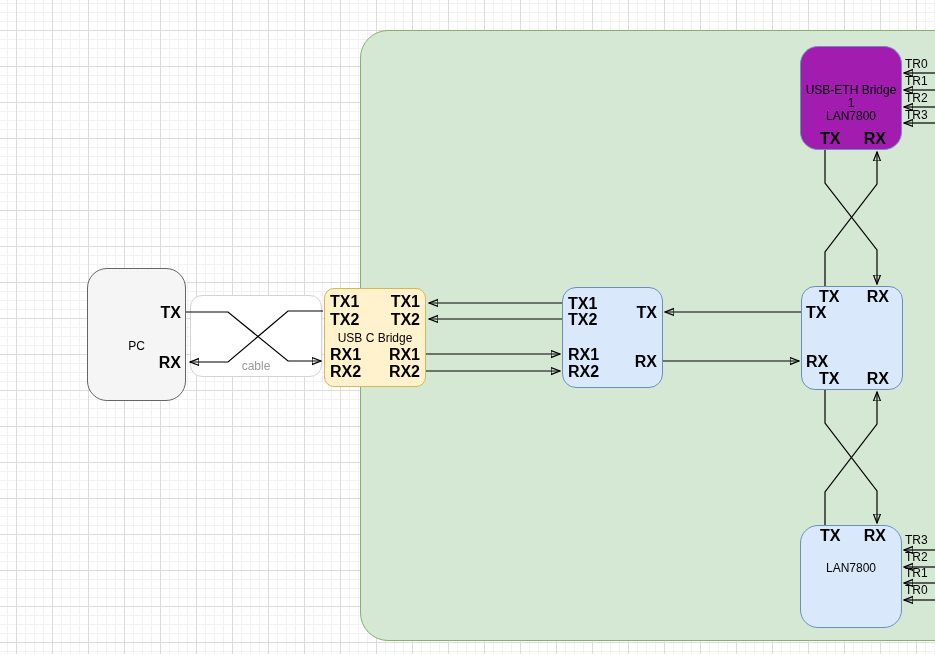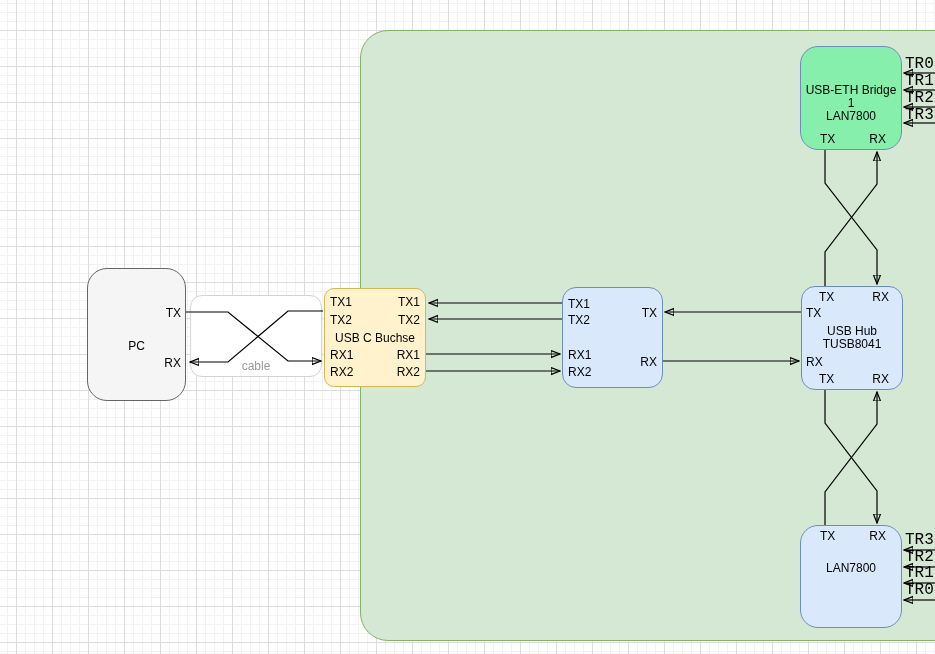--- a/index.html
+++ b/index.html
@@ -34,7 +34,7 @@
   .title{position:absolute;left:0;right:0;text-align:center;font-size:12px;line-height:13px;color:#000;}
   .title .line{display:block;}
   .cable-label{position:absolute;left:0;right:0;bottom:3px;text-align:center;font-size:12px;color:#999999;}
-  .tr-label{position:absolute;left:905px;font-size:16px;line-height:14px;color:#000;white-space:nowrap;font-family:Liberation Mono, monospace;}
+  .tr-label{position:absolute;left:905px;font-size:12px;line-height:14px;color:#000;white-space:nowrap;}
   svg.wires{position:absolute;left:0;top:0;width:935px;height:654px;pointer-events:none;}
   svg.wires path{stroke:#000000;stroke-width:1.2;fill:none;}
 </style>

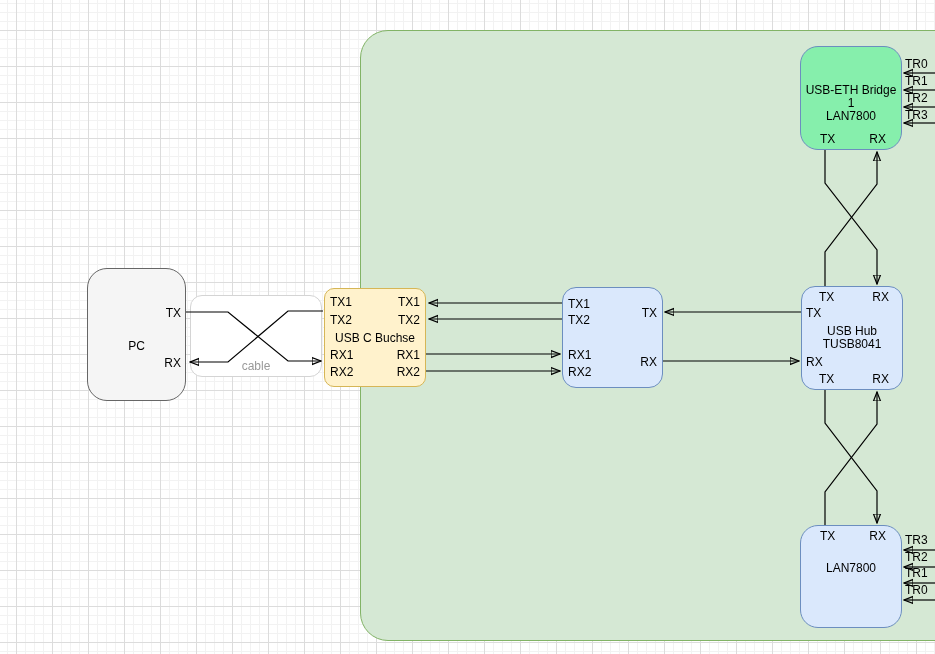--- a/index.html
+++ b/index.html
@@ -28,7 +28,7 @@
   .buchse{left:324px;top:288px;width:102px;height:99px;background:#FFF2CC;border:1px solid #D6B656;border-radius:10px;}
   .mux{left:562px;top:287px;width:101px;height:101px;background:#DAE8FC;border:1px solid #6C8EBF;border-radius:14px;}
   .hub{left:801px;top:286px;width:102px;height:104px;background:#DAE8FC;border:1px solid #6C8EBF;border-radius:14px;}
-  .bridge1{left:800px;top:46px;width:102px;height:104px;background:#86efac;border:1px solid #6C8EBF;border-radius:18px;}
+  .bridge1{left:800px;top:46px;width:102px;height:104px;background:#a21caf;border:1px solid #6C8EBF;border-radius:18px;}
   .bridge2{left:800px;top:525px;width:102px;height:103px;background:#DAE8FC;border:1px solid #6C8EBF;border-radius:18px;}
   .port{position:absolute;font-size:12px;line-height:14px;color:#000;white-space:nowrap;}
   .title{position:absolute;left:0;right:0;text-align:center;font-size:12px;line-height:13px;color:#000;}

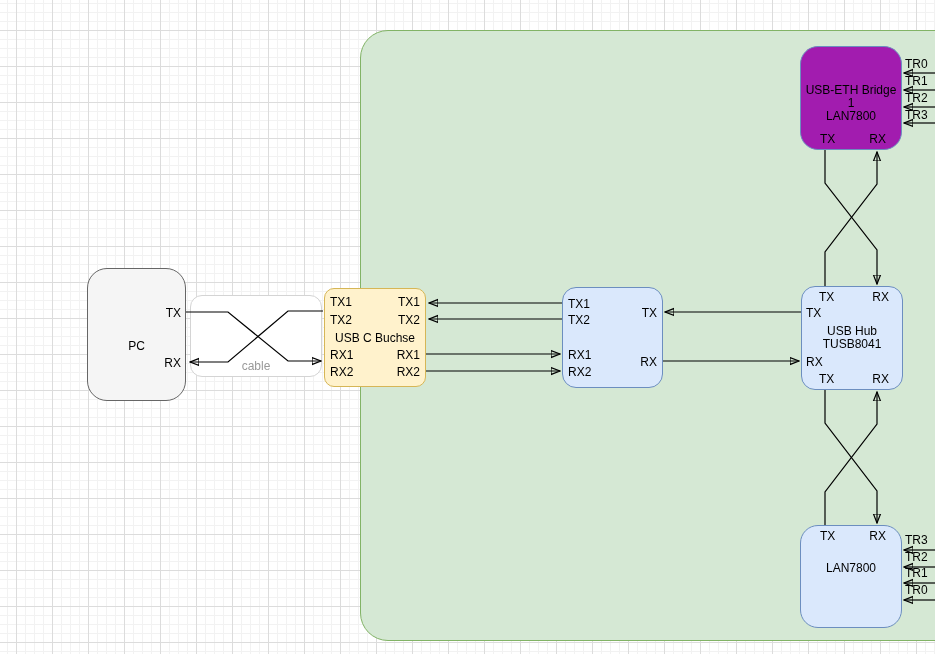--- a/index.html
+++ b/index.html
@@ -30,7 +30,7 @@
   .hub{left:801px;top:286px;width:102px;height:104px;background:#DAE8FC;border:1px solid #6C8EBF;border-radius:14px;}
   .bridge1{left:800px;top:46px;width:102px;height:104px;background:#a21caf;border:1px solid #6C8EBF;border-radius:18px;}
   .bridge2{left:800px;top:525px;width:102px;height:103px;background:#DAE8FC;border:1px solid #6C8EBF;border-radius:18px;}
-  .port{position:absolute;font-size:12px;line-height:14px;color:#000;white-space:nowrap;}
+  .port{position:absolute;font-size:16px;line-height:14px;color:#000;white-space:nowrap;font-weight:bold;}
   .title{position:absolute;left:0;right:0;text-align:center;font-size:12px;line-height:13px;color:#000;}
   .title .line{display:block;}
   .cable-label{position:absolute;left:0;right:0;bottom:3px;text-align:center;font-size:12px;color:#999999;}

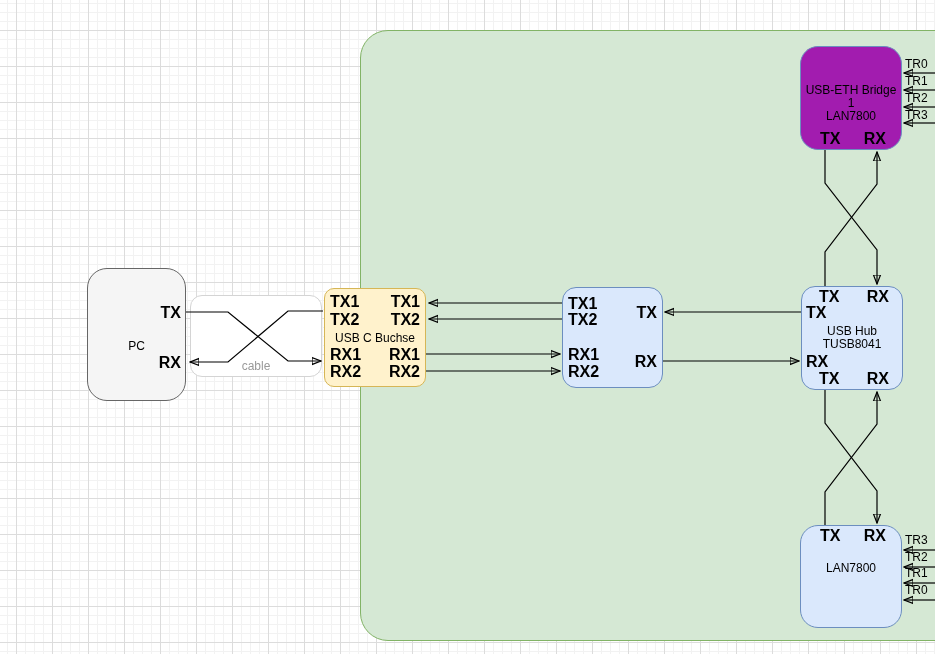--- a/index.html
+++ b/index.html
@@ -62,7 +62,7 @@
   <span class="port" style="right:5px;top:24px;">TX2</span>
   <span class="port" style="right:5px;top:59px;">RX1</span>
   <span class="port" style="right:5px;top:76px;">RX2</span>
-  <div class="title" style="top:43px;">USB C Buchse</div>
+  <div class="title" style="top:43px;">USB C Bridge</div>
 </div>
 
 <div class="node mux">

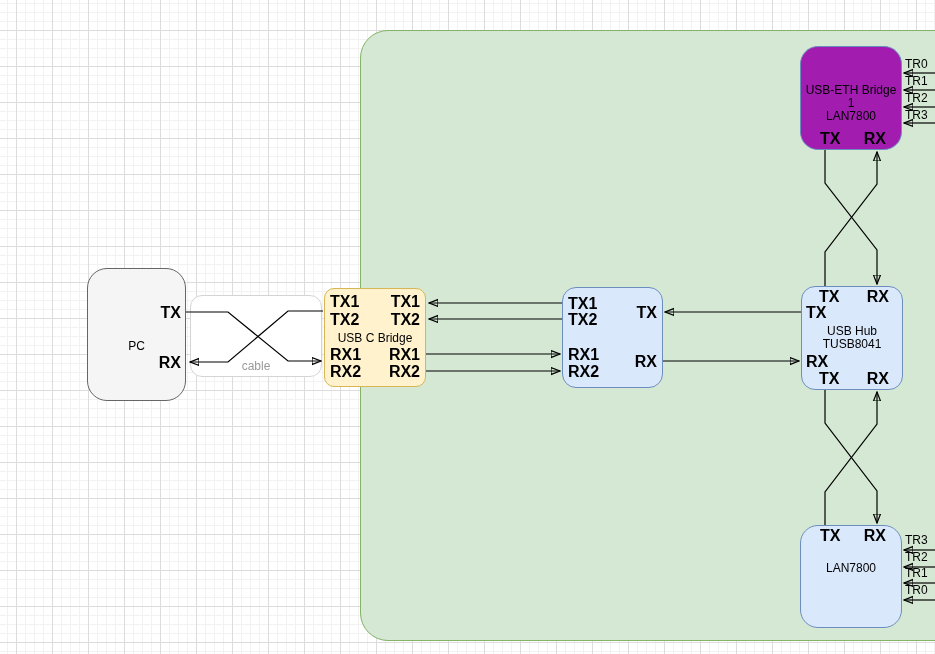--- a/index.html
+++ b/index.html
@@ -81,10 +81,6 @@
   <span class="port" style="left:4px;top:68px;">RX</span>
   <span class="port" style="left:17px;bottom:3px;">TX</span>
   <span class="port" style="right:13px;bottom:3px;">RX</span>
-  <div class="title" style="top:38px;">
-    <span class="line">USB Hub</span>
-    <span class="line">TUSB8041</span>
-  </div>
 </div>
 
 <div class="node bridge1">

